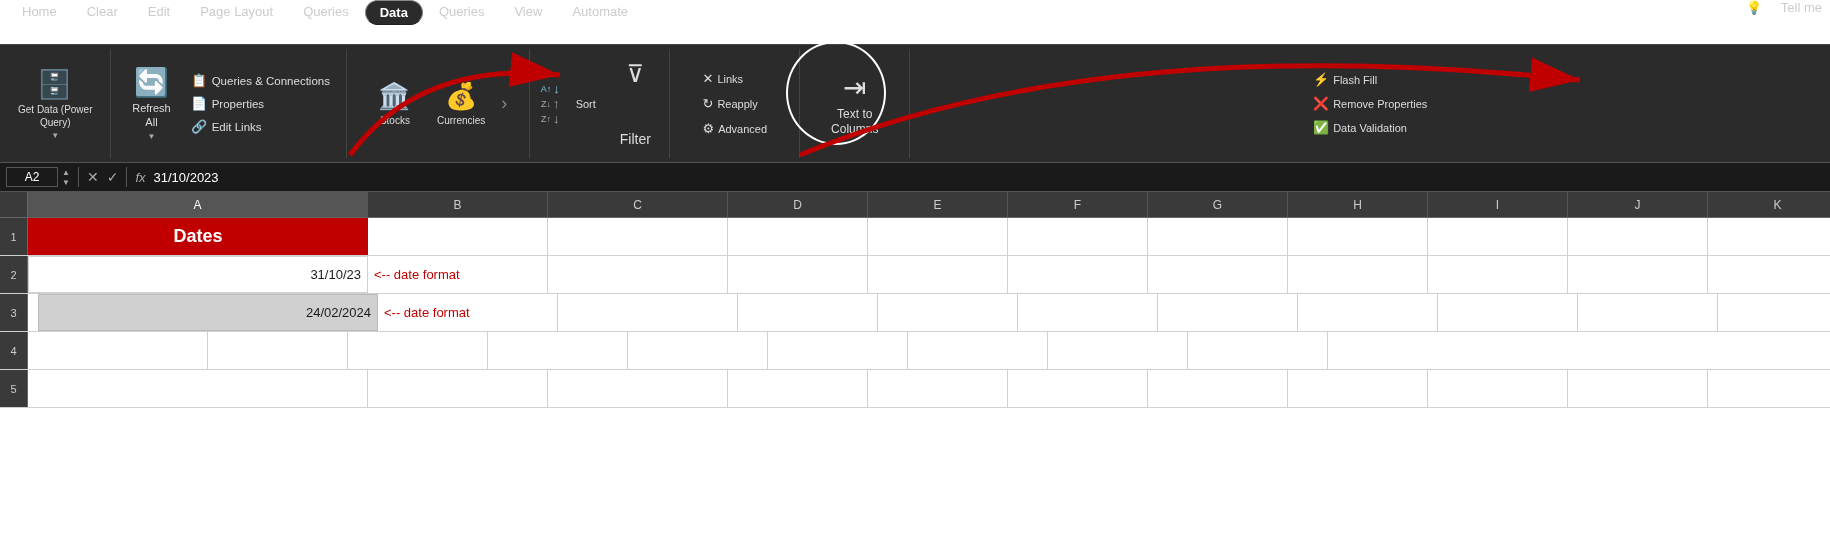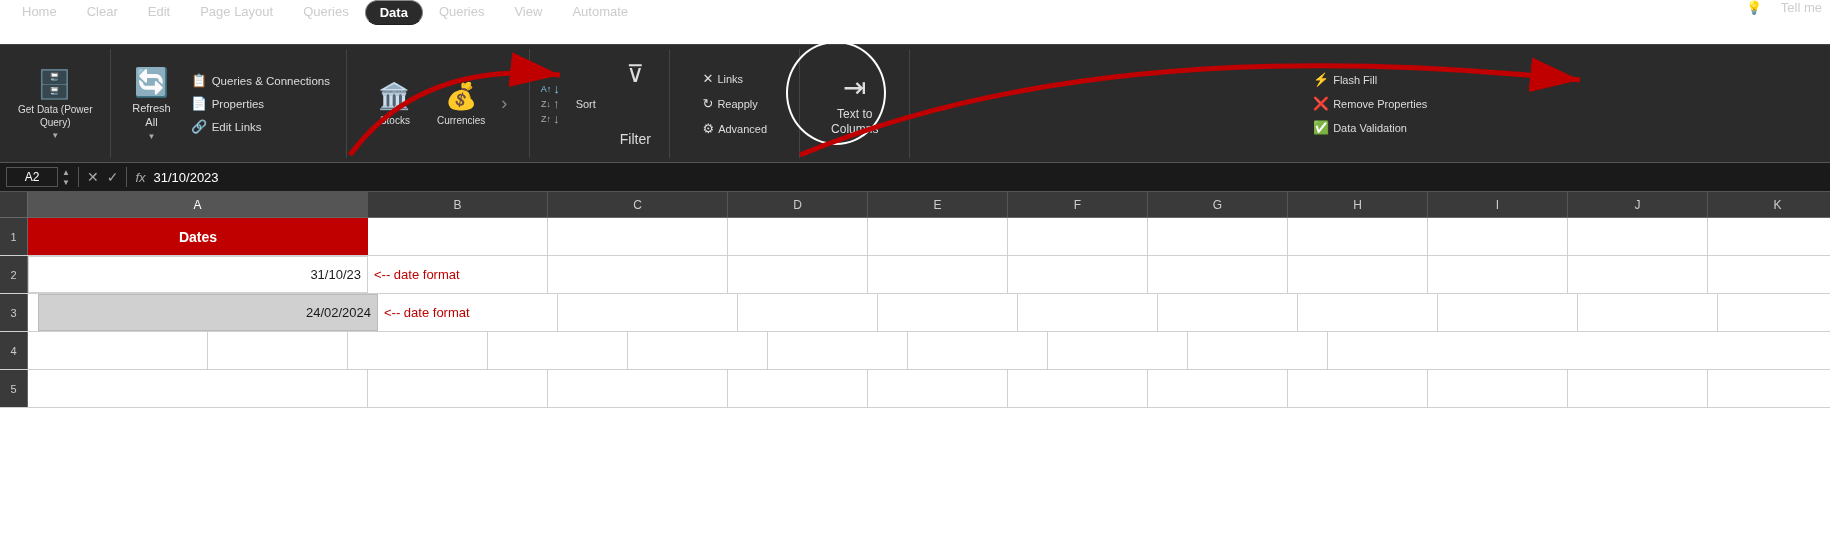--- a/index.html
+++ b/index.html
@@ -266,7 +266,7 @@
       background: #c00000 !important;
       color: #fff !important;
       font-weight: bold;
-      font-size: 14px;
+      font-size: 18px;
       justify-content: center;
       border: 2px solid #c00000;
     }

